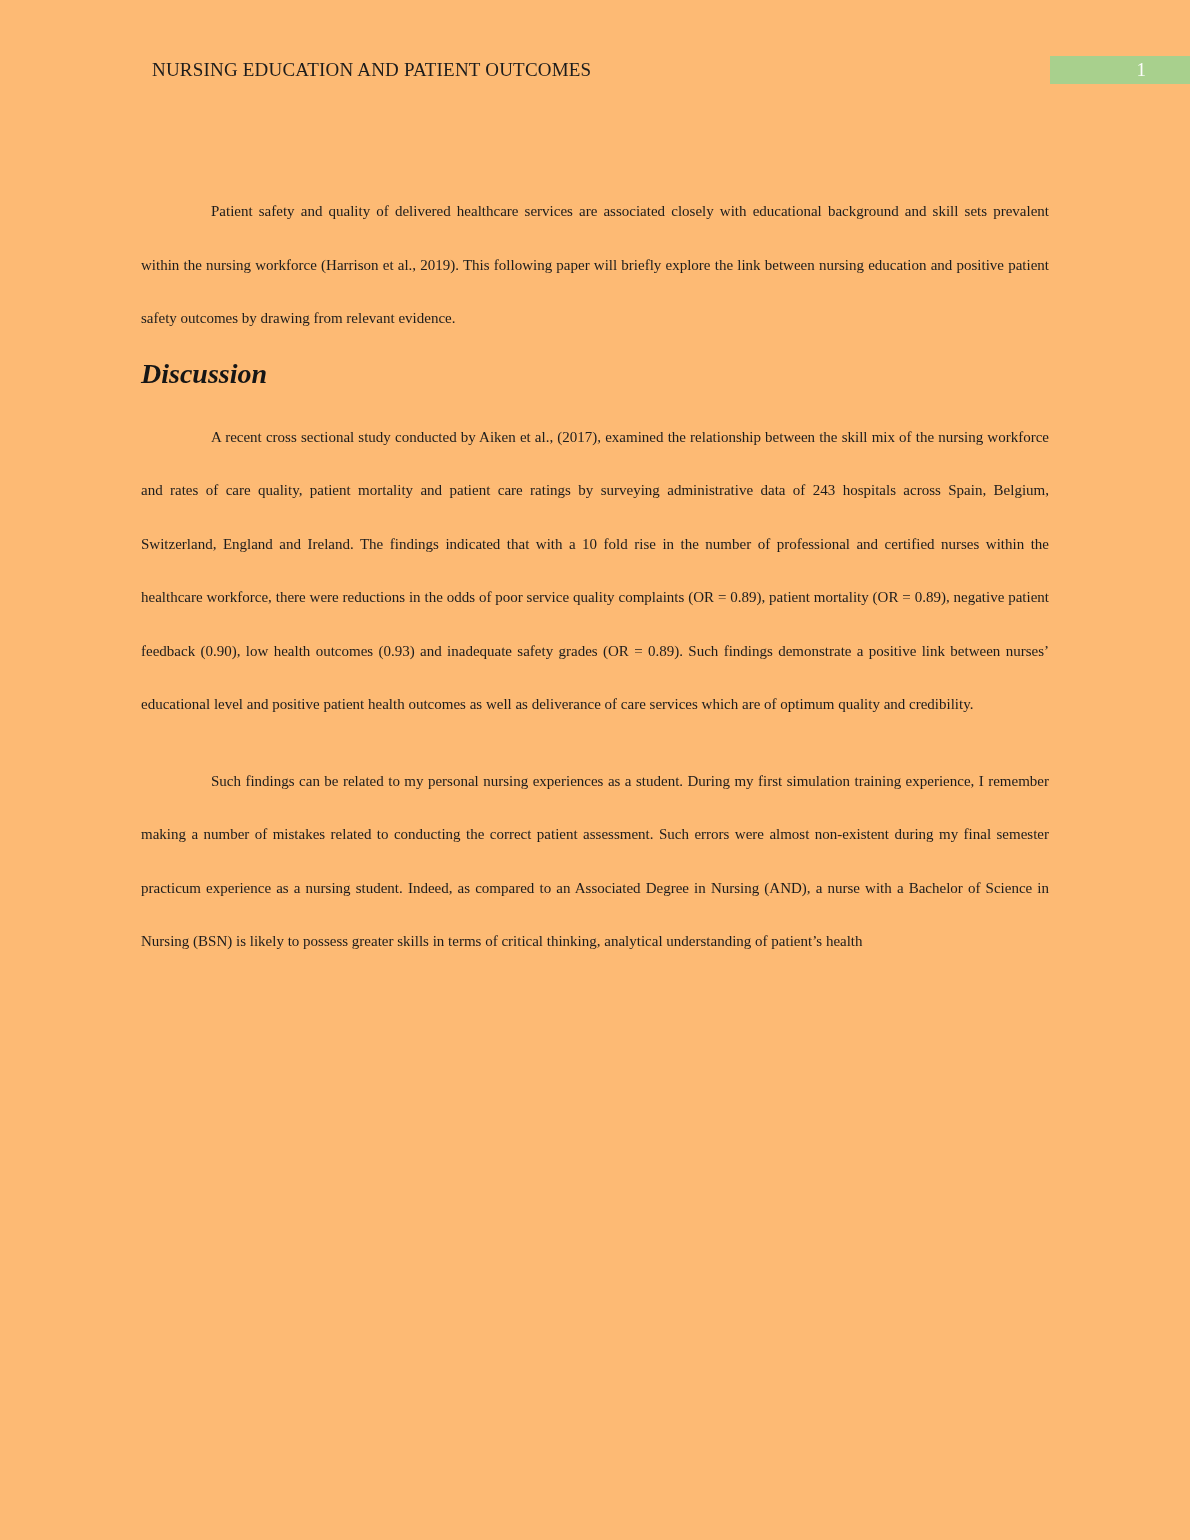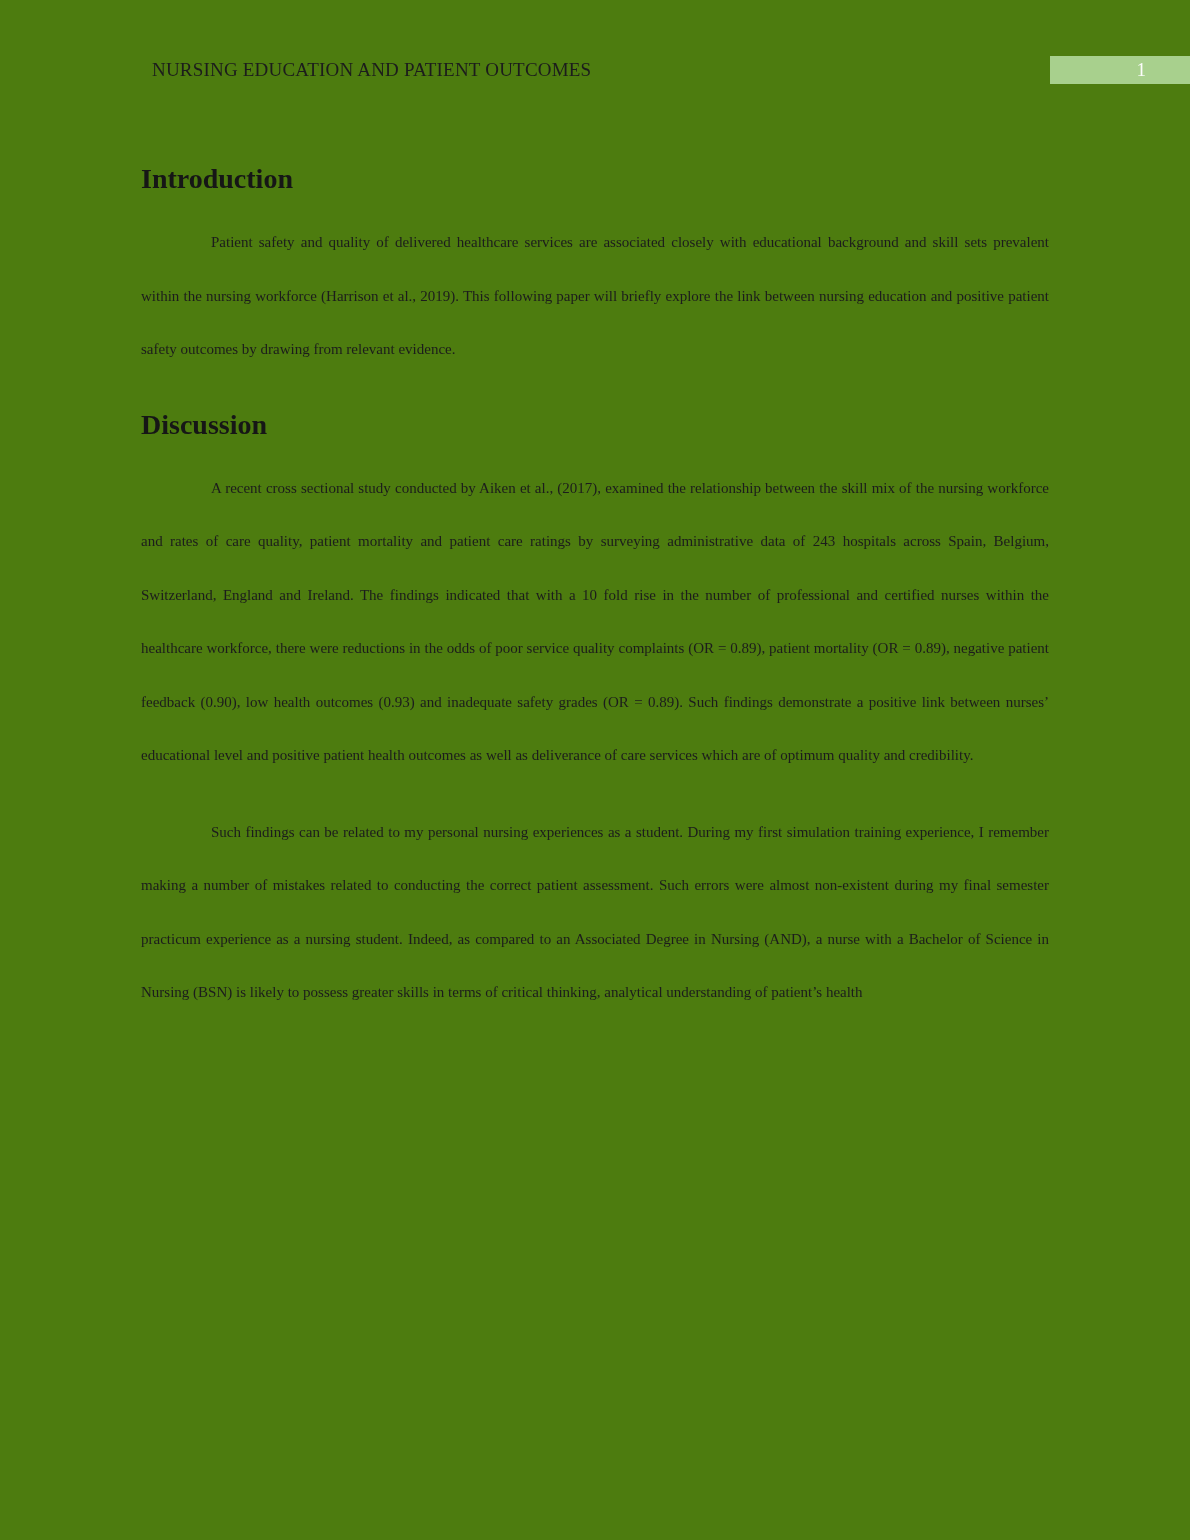--- a/index.html
+++ b/index.html
@@ -15,7 +15,7 @@
   .page {
     position: absolute;
     inset: 0;
-    background: #4d7c0f;
+    background: #fdba74;
   }
   
   .page-header {

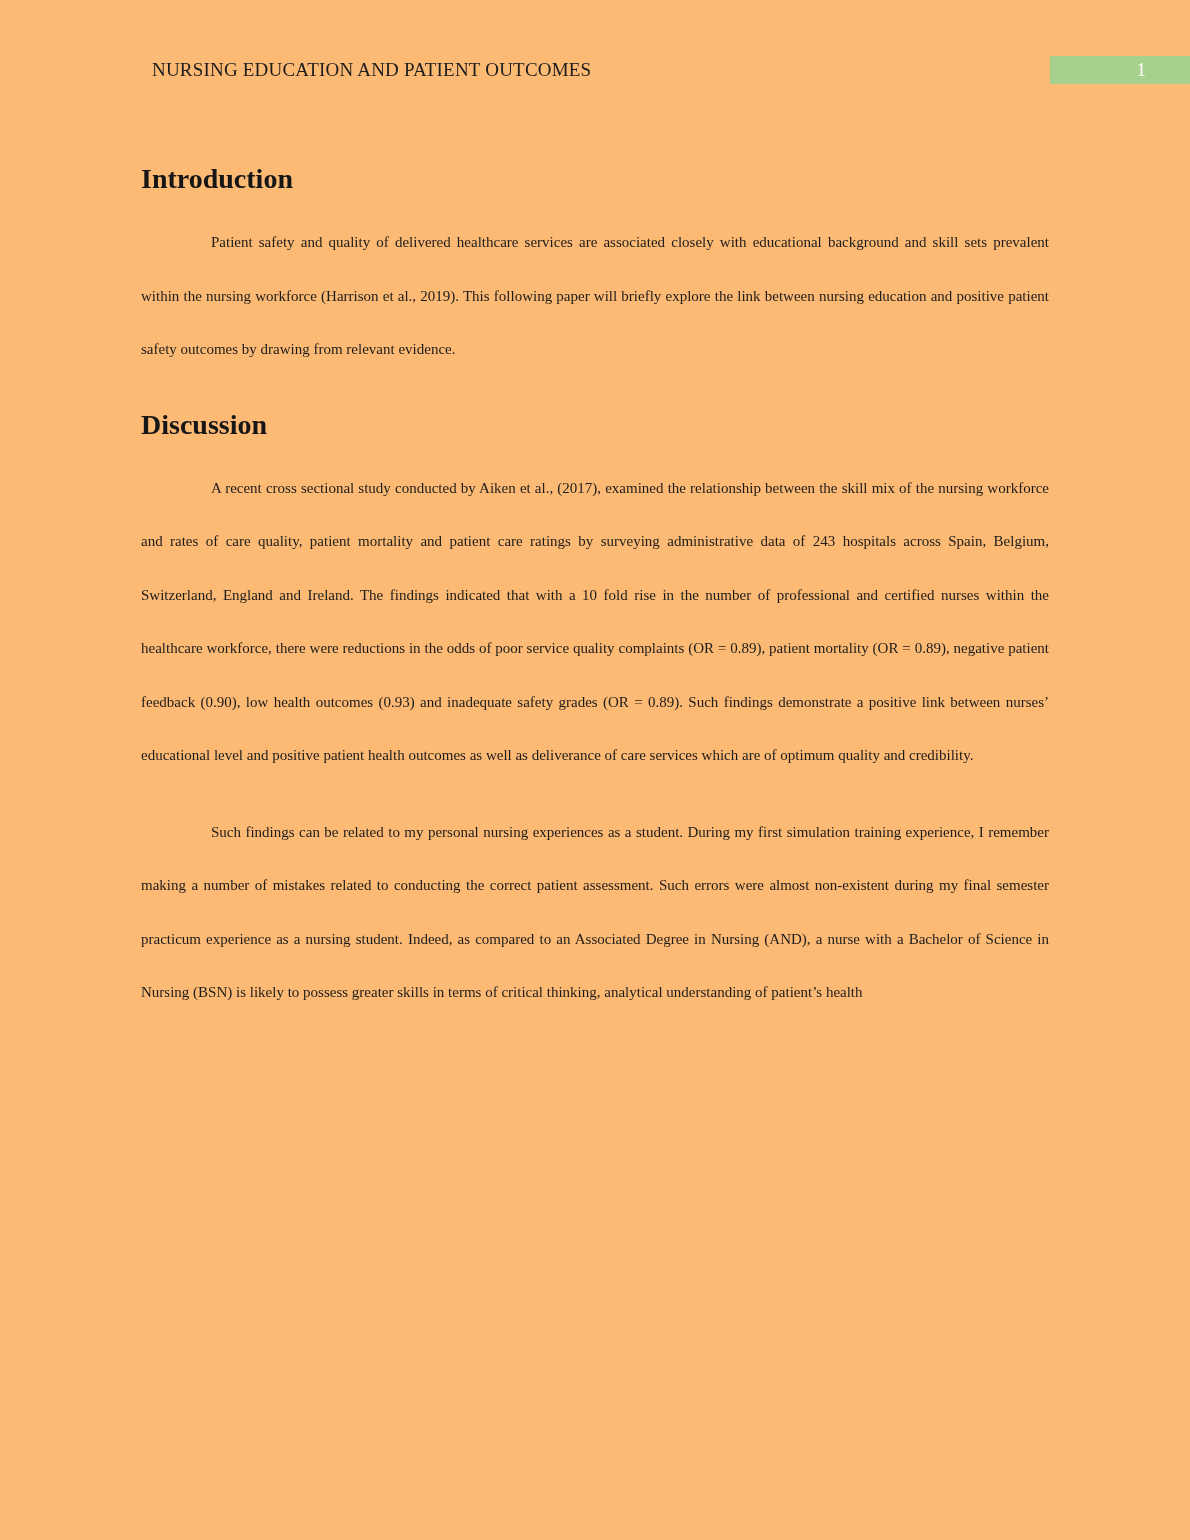--- a/index.html
+++ b/index.html
@@ -99,7 +99,6 @@
 
   <main class="content">
 
-    <h1>Introduction</h1>
 
     <p>Patient safety and quality of delivered healthcare services are associated closely with educational background and skill sets prevalent within the nursing workforce (Harrison et al., 2019). This following paper will briefly explore the link between nursing education and positive patient safety outcomes by drawing from relevant evidence.</p>
 

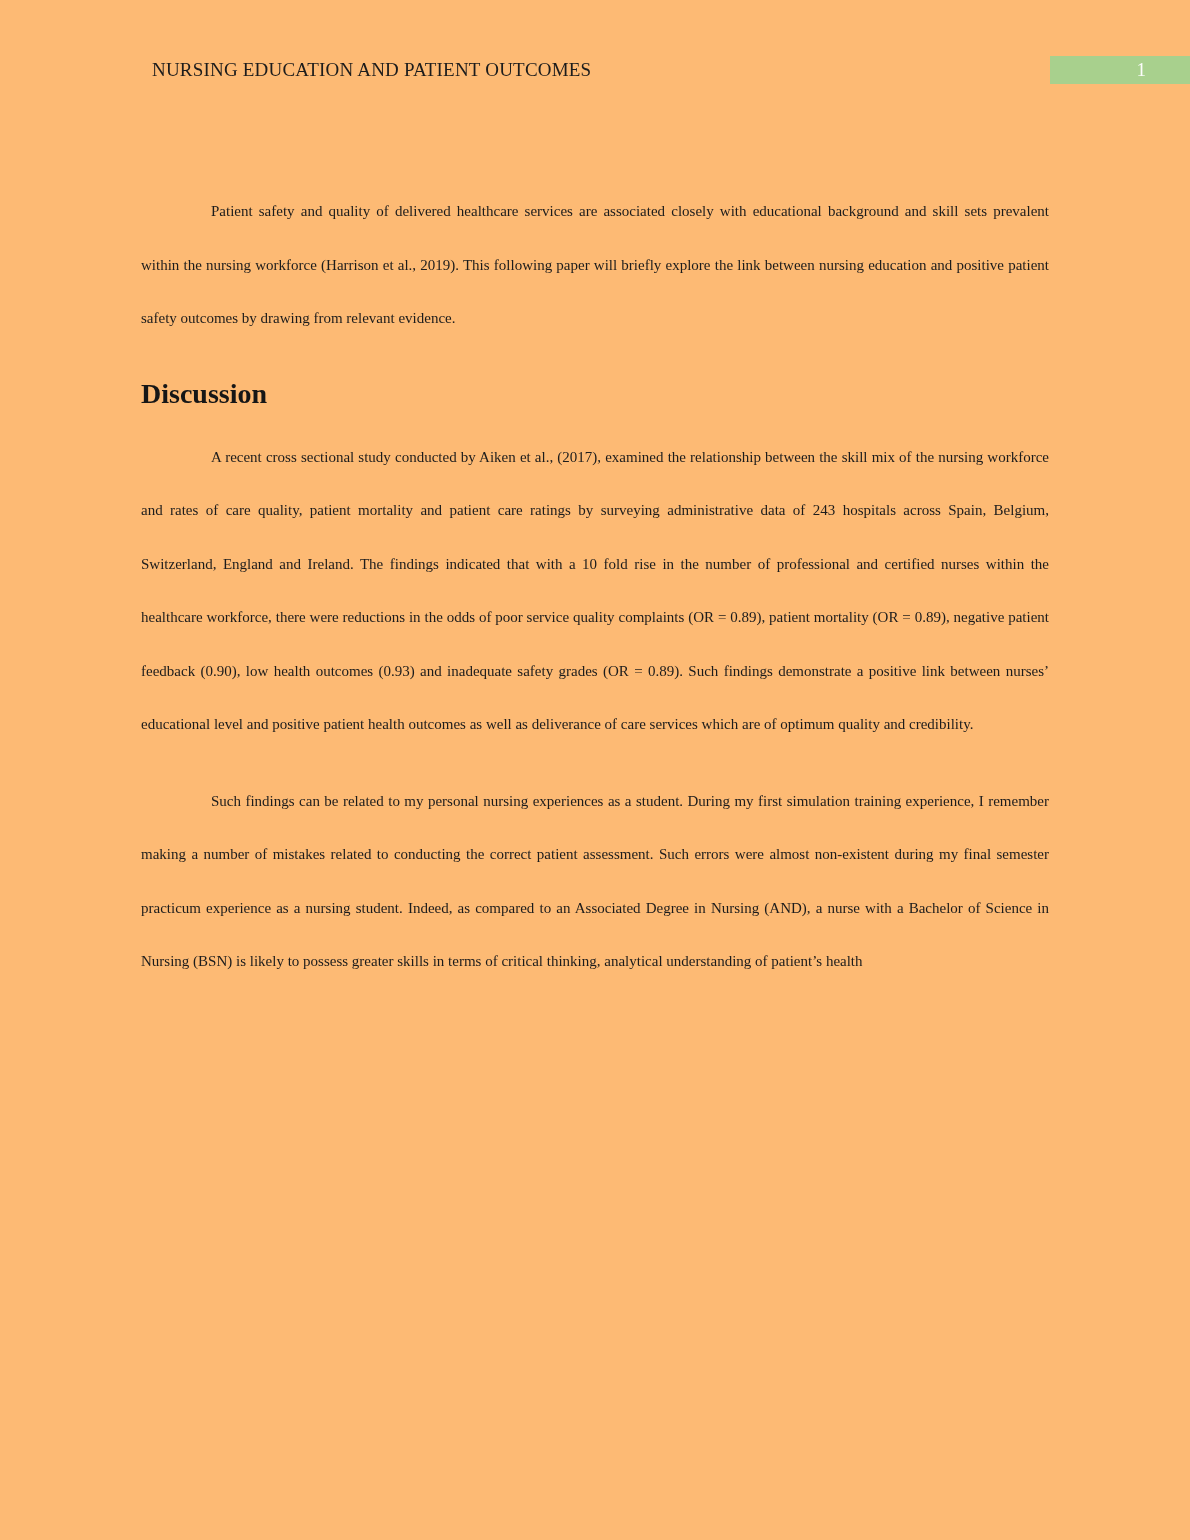--- a/index.html
+++ b/index.html
@@ -70,7 +70,8 @@
     color: #161616;
   }
   .content h1.spaced {
-    margin-top: 32px;
+    margin-top: 12px;
+    font-style: italic;
   }
   .content p {
     margin-top: 22px;

